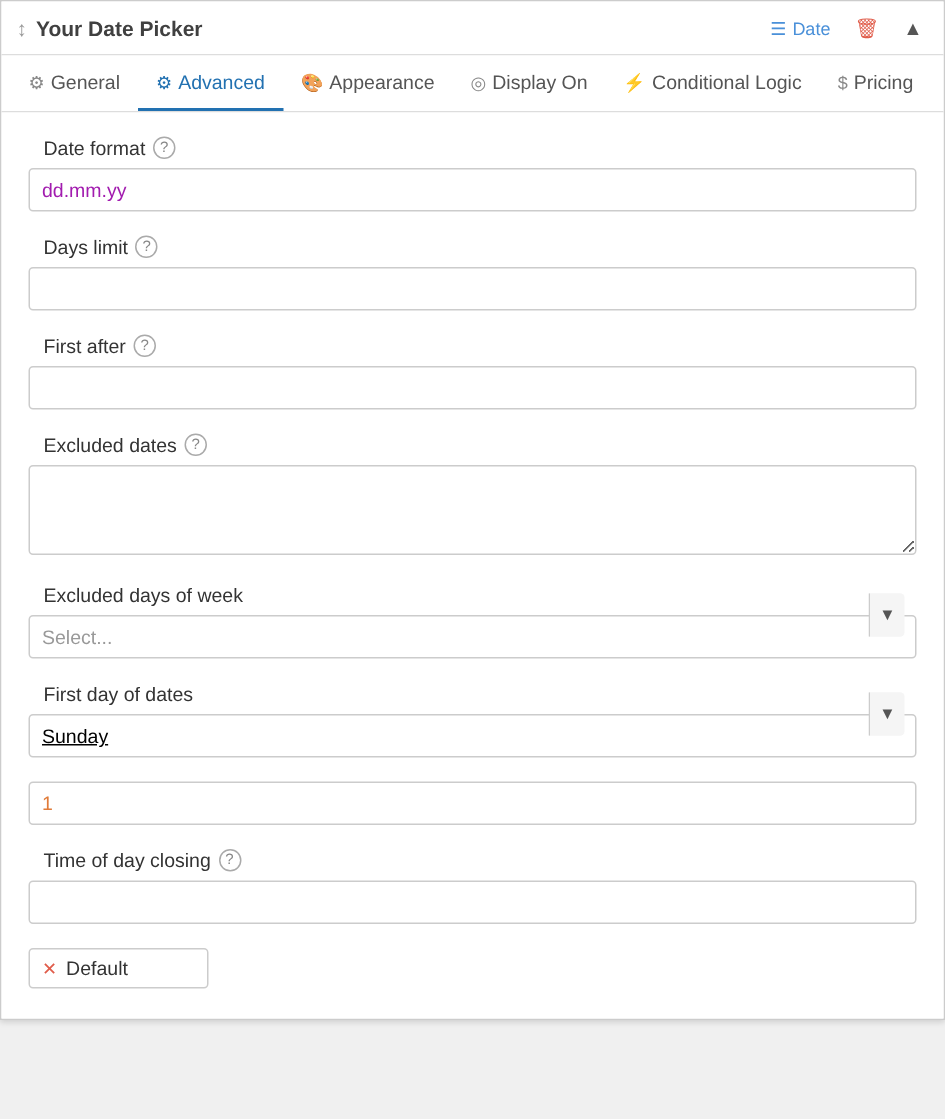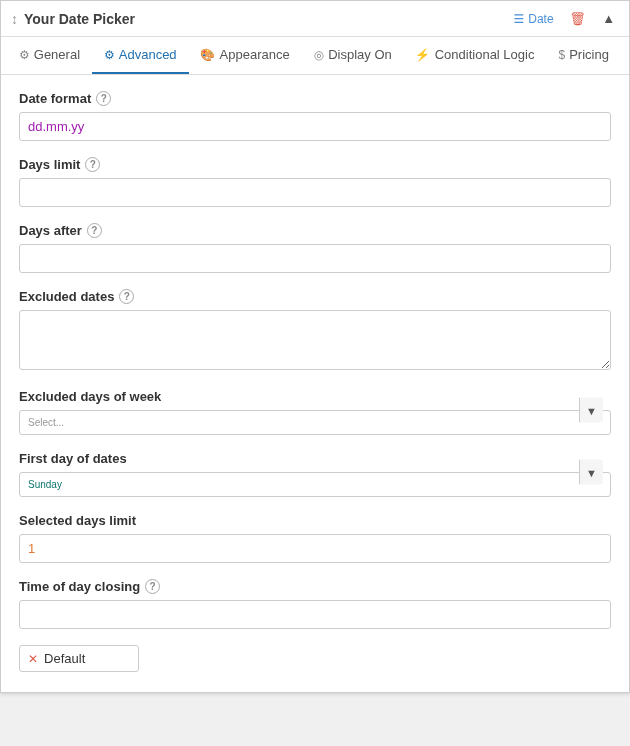--- a/index.html
+++ b/index.html
@@ -111,9 +111,10 @@
       align-items: flex-end;
       gap: 5px;
       font-size: 13px;
-      font-weight: 700;
+      font-weight: 400;
       color: #333;
       margin-bottom: 6px;
+      margin-left: 10px;
     }
     .help-icon {
       display: inline-flex;

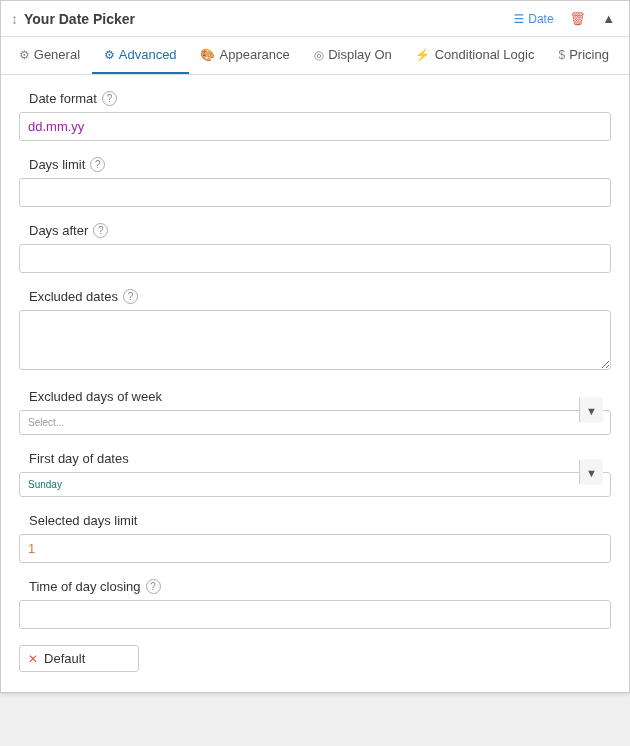--- a/index.html
+++ b/index.html
@@ -289,7 +289,7 @@
 
     <div class="form-group">
       <div class="form-label">
-        <span>Days after</span>
+        <span>First after</span>
         <span class="help-icon">?</span>
       </div>
       <input type="text" class="form-input" value="" style="">

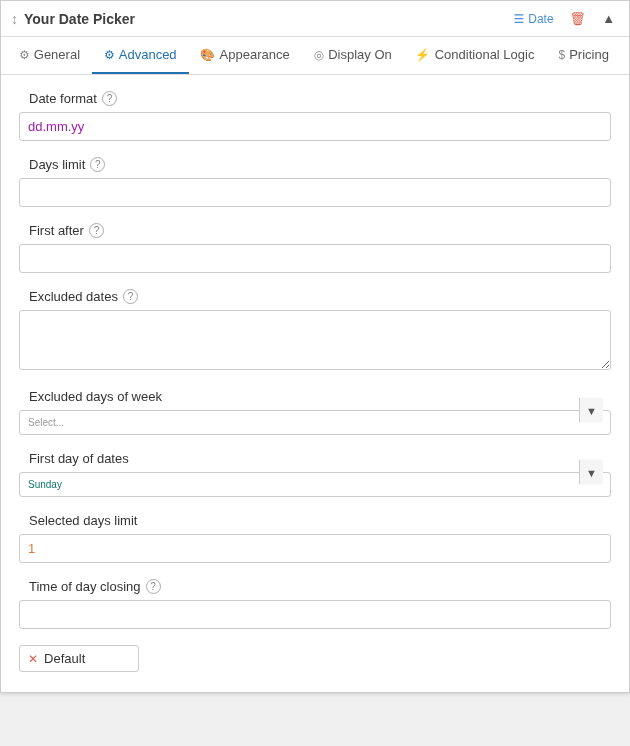--- a/index.html
+++ b/index.html
@@ -160,7 +160,7 @@
       border: 1px solid #ccc;
       border-radius: 3px;
       padding: 6px 29px 6px 8px;
-      font-size: 10px;
+      font-size: 13px;
       color: #999;
       background: #fff;
       appearance: none;

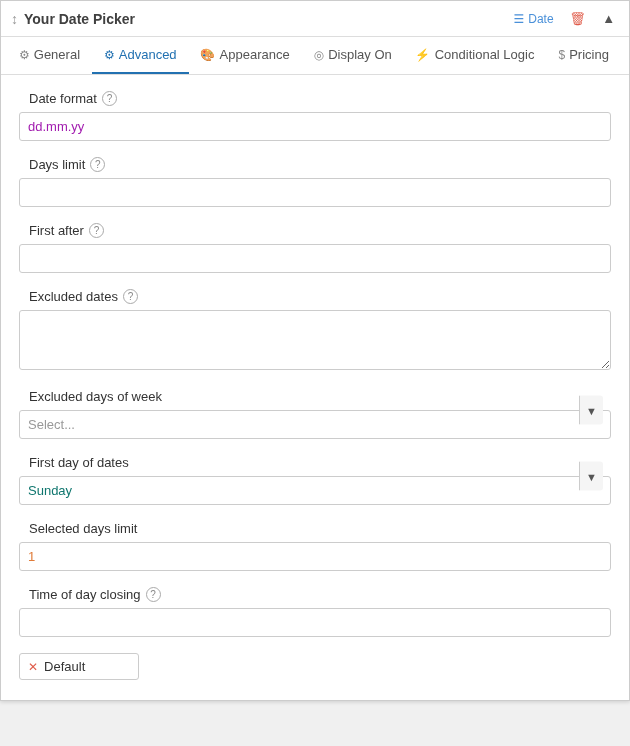--- a/index.html
+++ b/index.html
@@ -168,7 +168,8 @@
       outline: none;
     }
     .form-select.has-value {
-      color: #0f766e;
+      color: #000000;
+      text-decoration: underline;
     }
     .select-arrow {
       position: absolute;

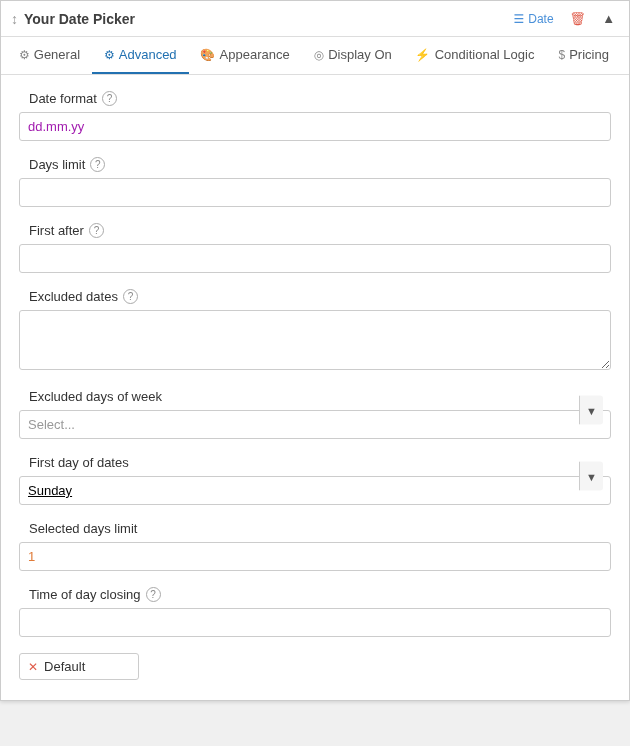--- a/index.html
+++ b/index.html
@@ -342,9 +342,6 @@
     </div>
 
     <div class="form-group">
-      <div class="form-label">
-        <span>Selected days limit</span>
-      </div>
       <input type="text" class="form-input input-value-orange" style="color: rgb(224, 123, 57);" value="1">
     </div>
 

